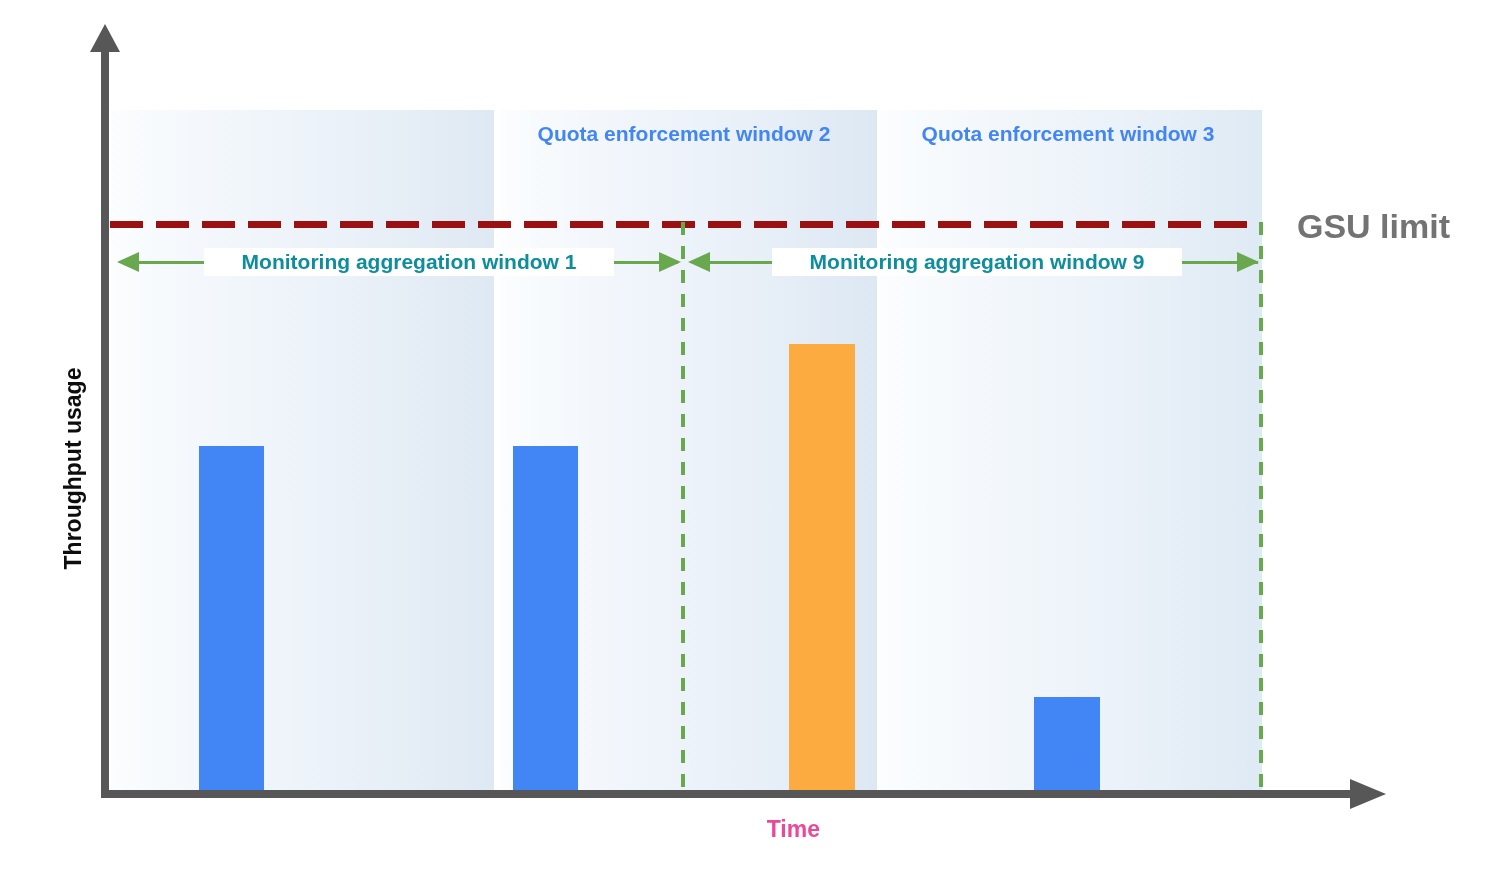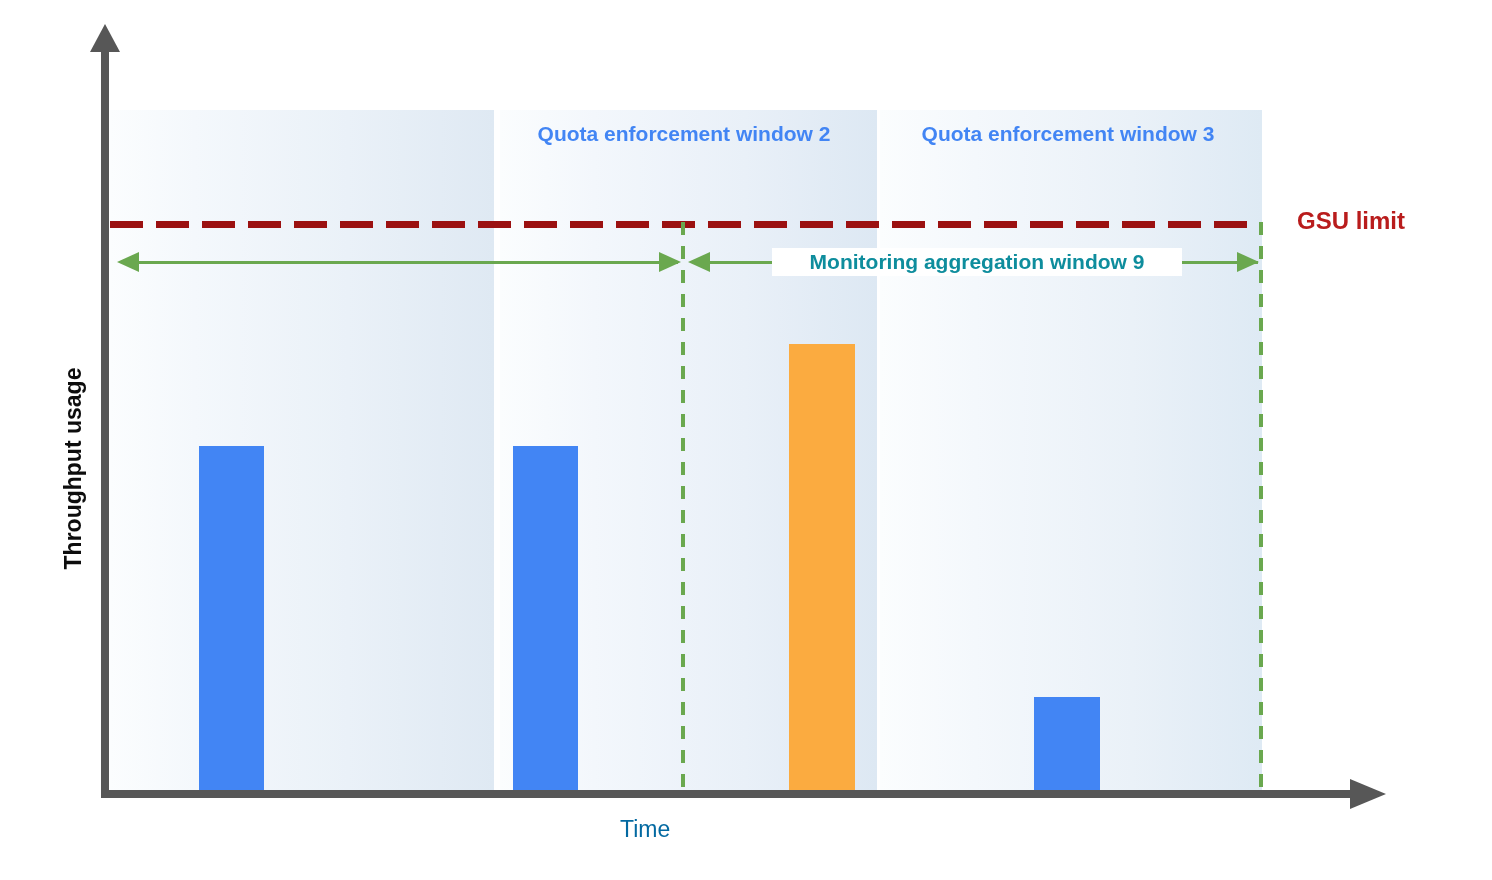--- a/index.html
+++ b/index.html
@@ -128,9 +128,9 @@
     position: absolute;
     left: 1297px;
     top: 330px;
-    font-size: 24px;
-    font-weight: bold;
-    color: #b91c1c;
+    font-size: 34px;
+    font-weight: bold;
+    color: #737373;
     white-space: nowrap;
   }
 

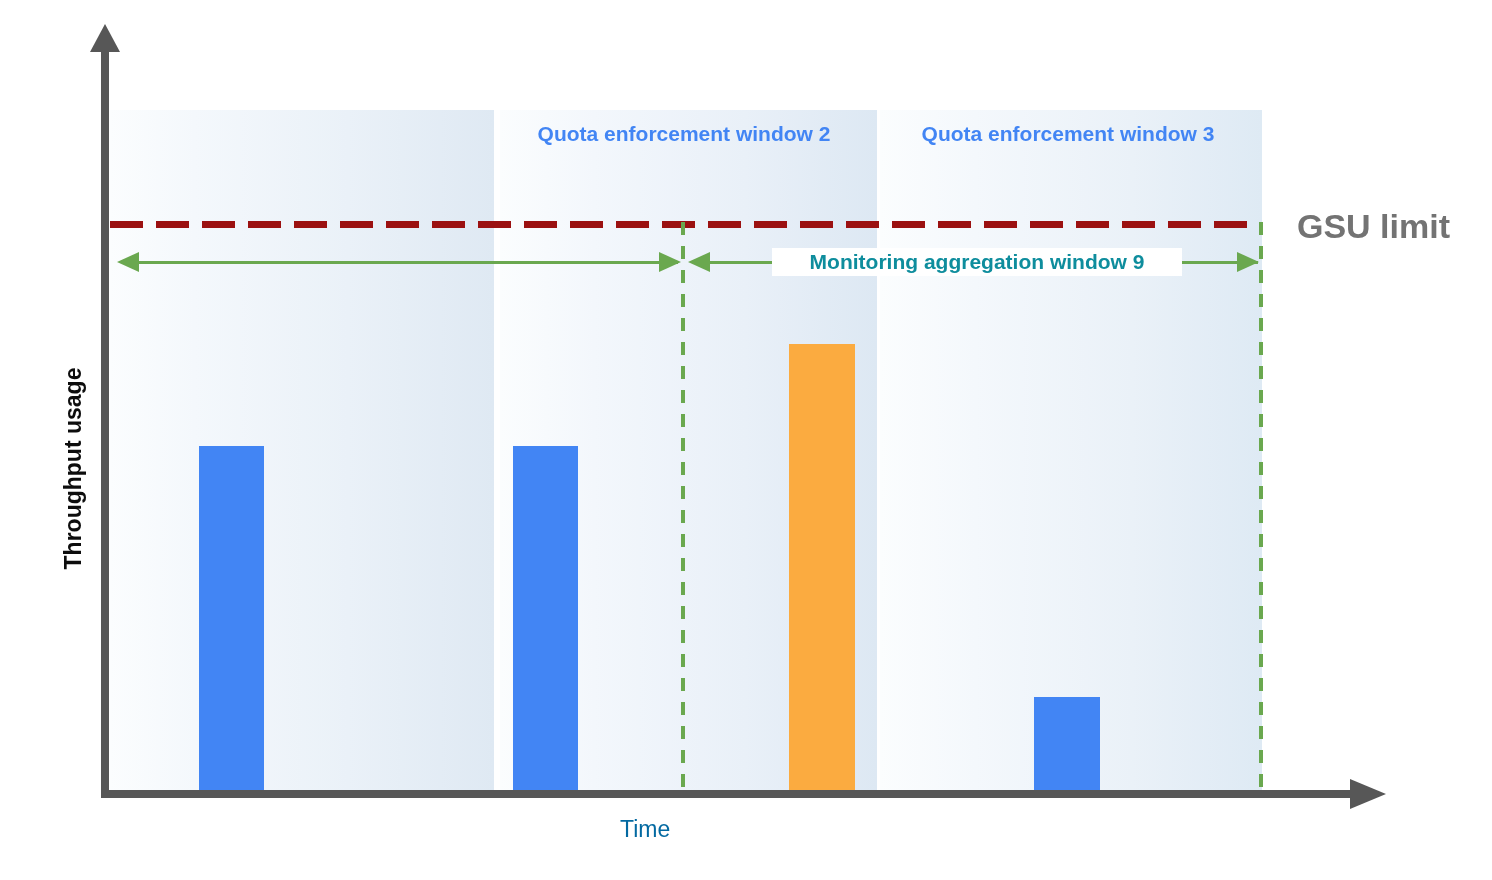--- a/index.html
+++ b/index.html
@@ -241,6 +241,7 @@
   <div class="agg-rule" id="agg-rule-1"></div>
   <div class="agg-head-left" id="agg-head-1l"></div>
   <div class="agg-head-right" id="agg-head-1r"></div>
+  <div class="agg-label" id="agg-label-1">Monitoring aggregation window 1</div>
 
   <div class="agg-rule" id="agg-rule-2"></div>
   <div class="agg-head-left" id="agg-head-2l"></div>

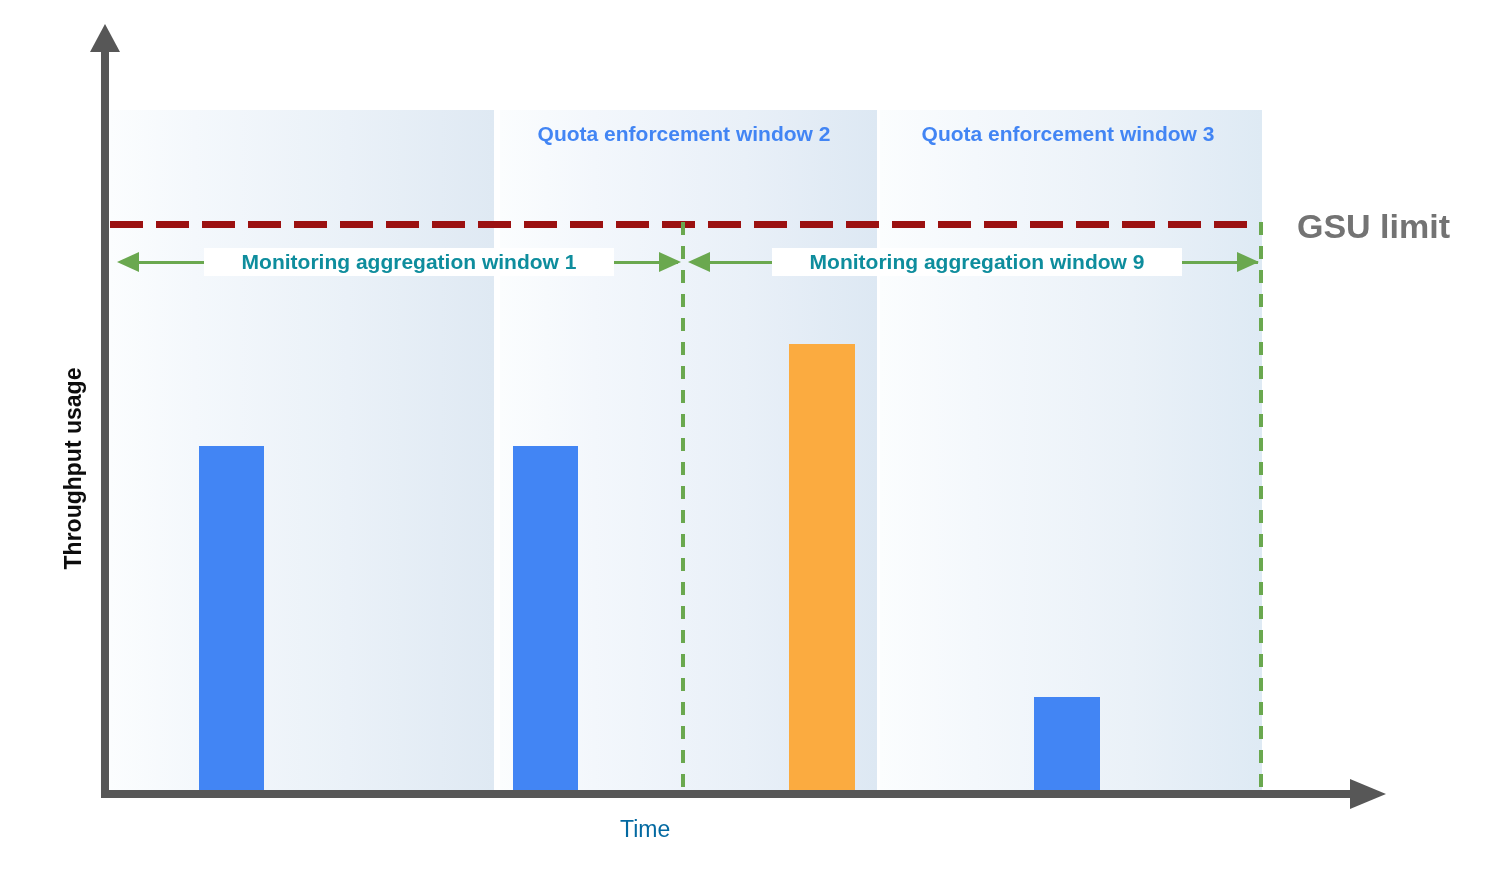--- a/index.html
+++ b/index.html
@@ -99,10 +99,10 @@
     left: 620px;
     top: 816px;
     width: 200px;
-    text-align: left;
+    text-align: right;
     font-size: 23px;
-    font-weight: normal;
-    color: #0369a1;
+    font-weight: bold;
+    color: #ec4899;
   }
 
   

